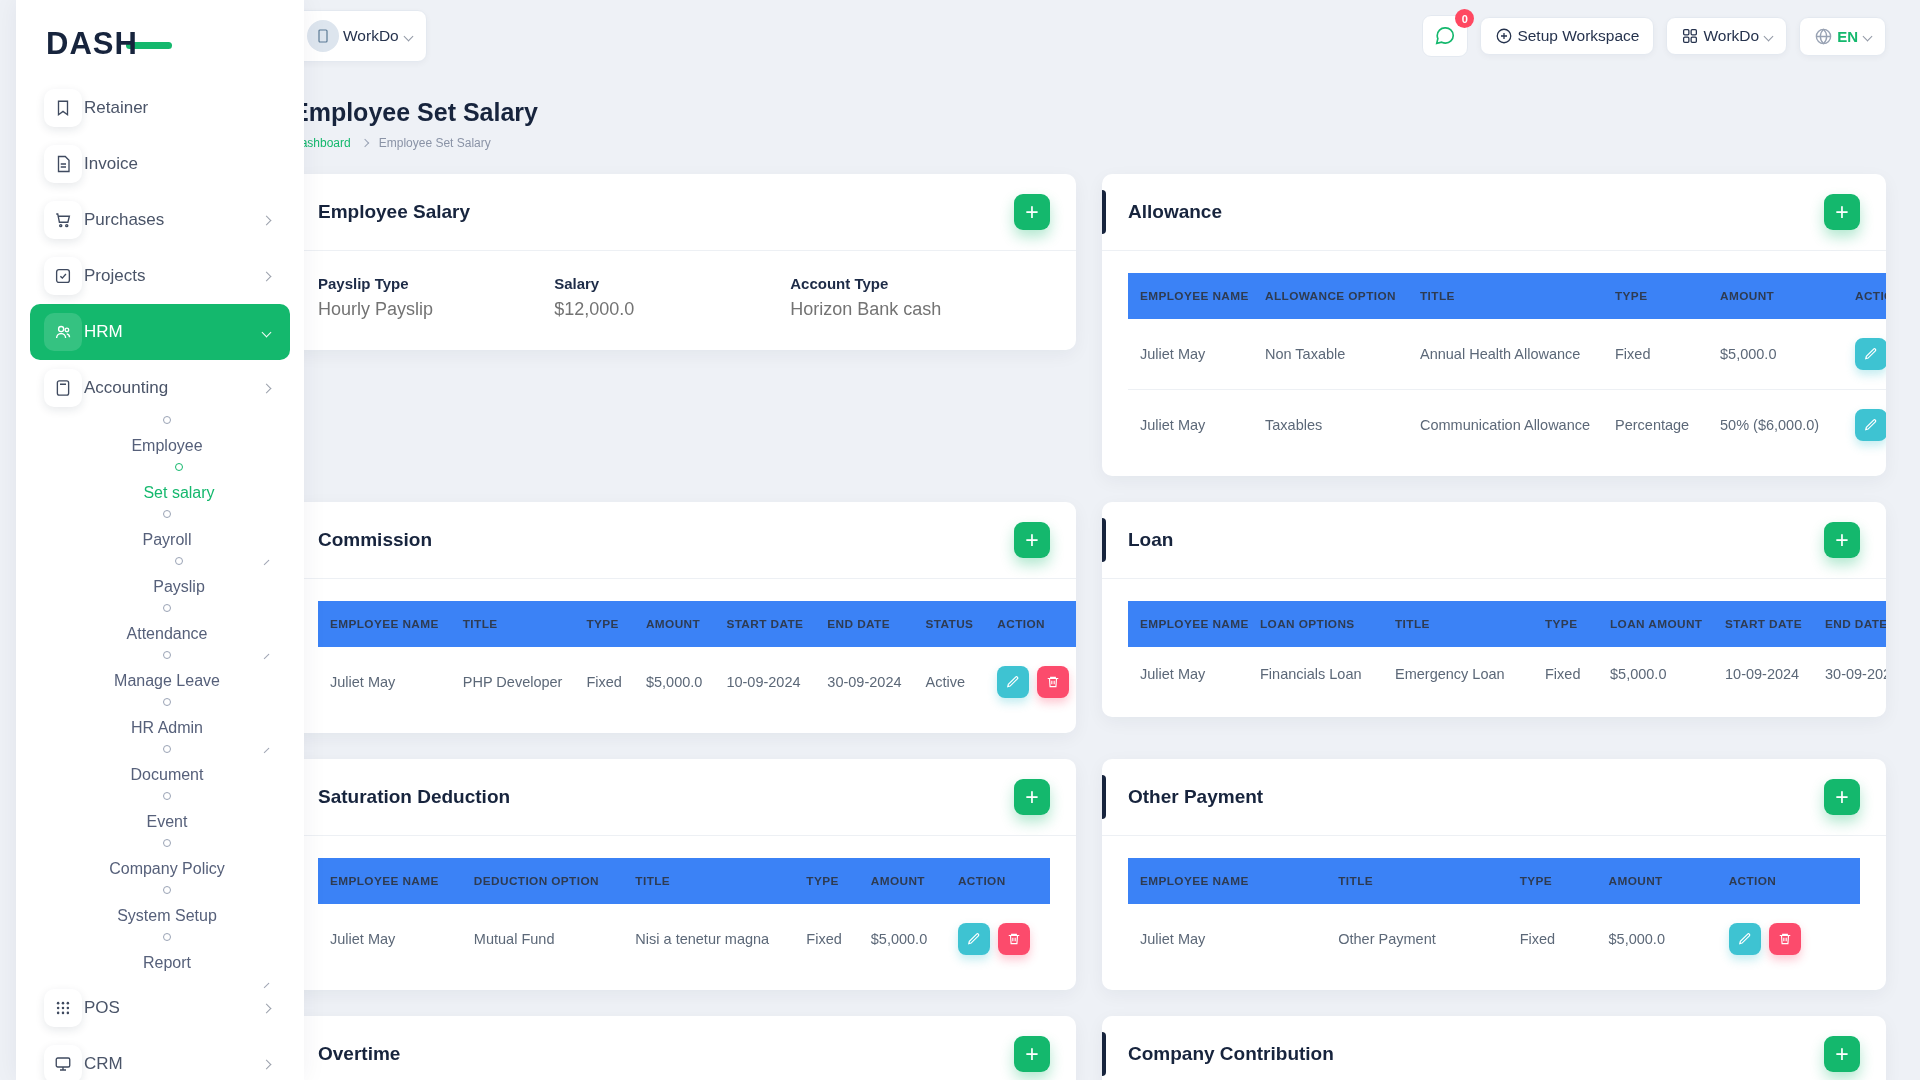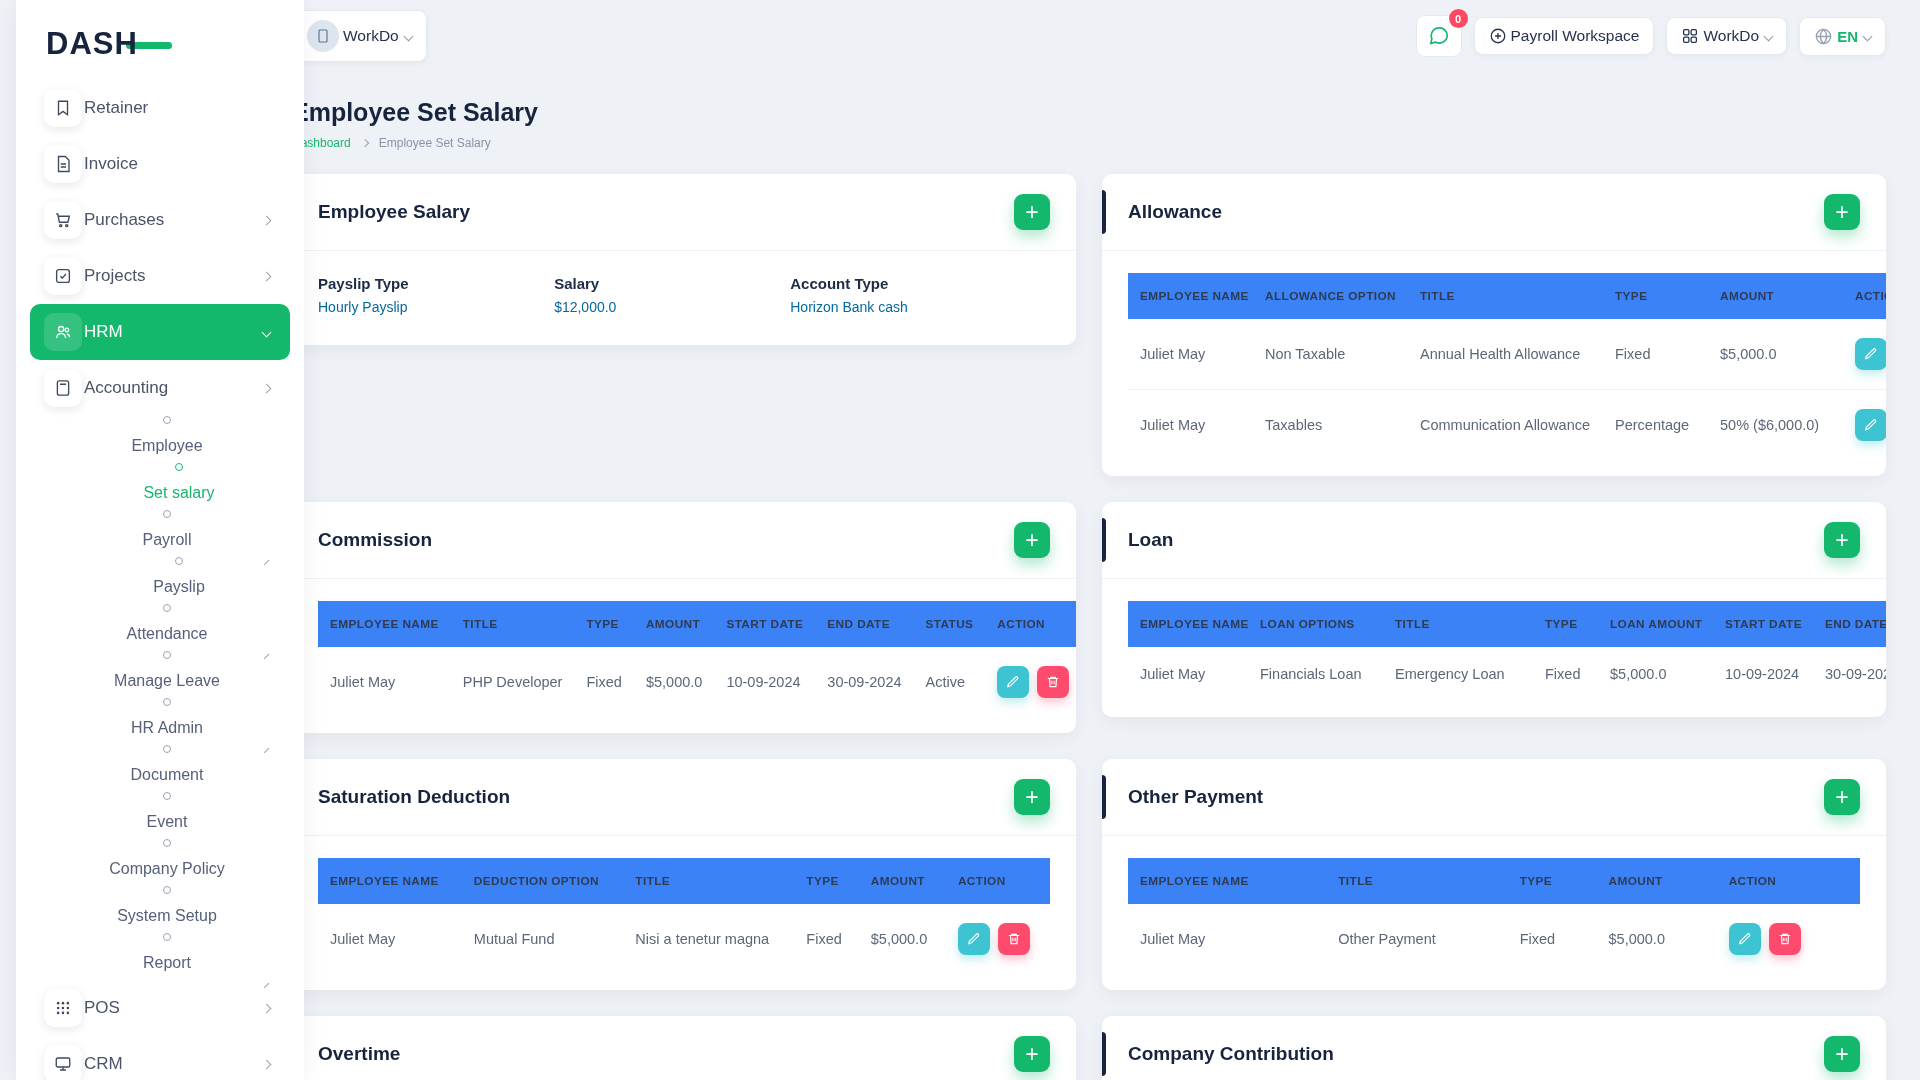--- a/index.html
+++ b/index.html
@@ -301,7 +301,7 @@
           <circle cx="12" cy="12" r="9"></circle>
           <path d="M12 8v8M8 12h8"></path>
         </svg>
-      <span>Payroll Workspace</span>
+      <span>Setup Workspace</span>
     </button>
 
     <button class="pill">

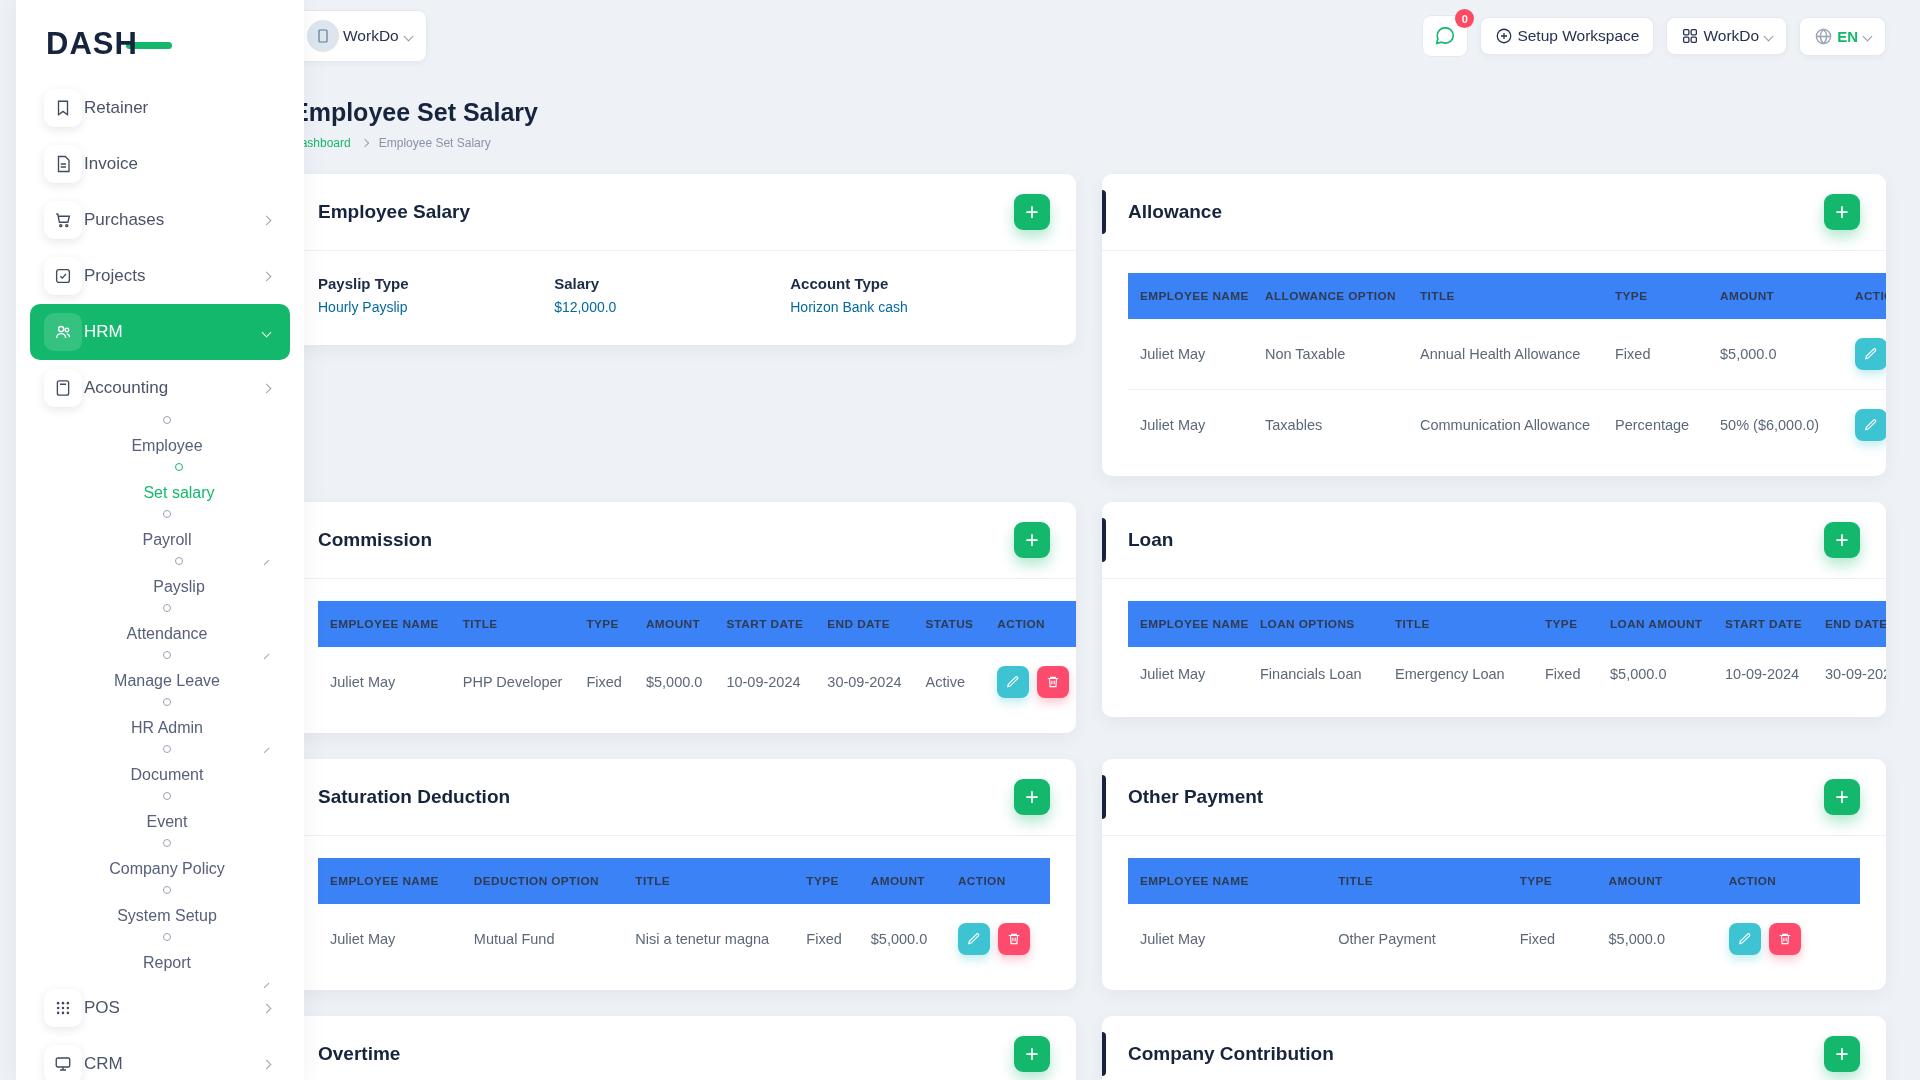--- a/index.html
+++ b/index.html
@@ -74,7 +74,7 @@
   
   .fields { display:grid; grid-template-columns:1fr 1fr 1.1fr; padding:2px 26px 14px; }
   .f-label { font-size:15px; font-weight:700; color:#1d2b47; }
-  .f-value { margin-top:7px; font-size:14px; color:#0369a1; }
+  .f-value { margin-top:7px; font-size:18px; color:#737373; }
 
   
   .table-wrap { margin-left:26px; padding-right:26px; overflow:hidden; }

